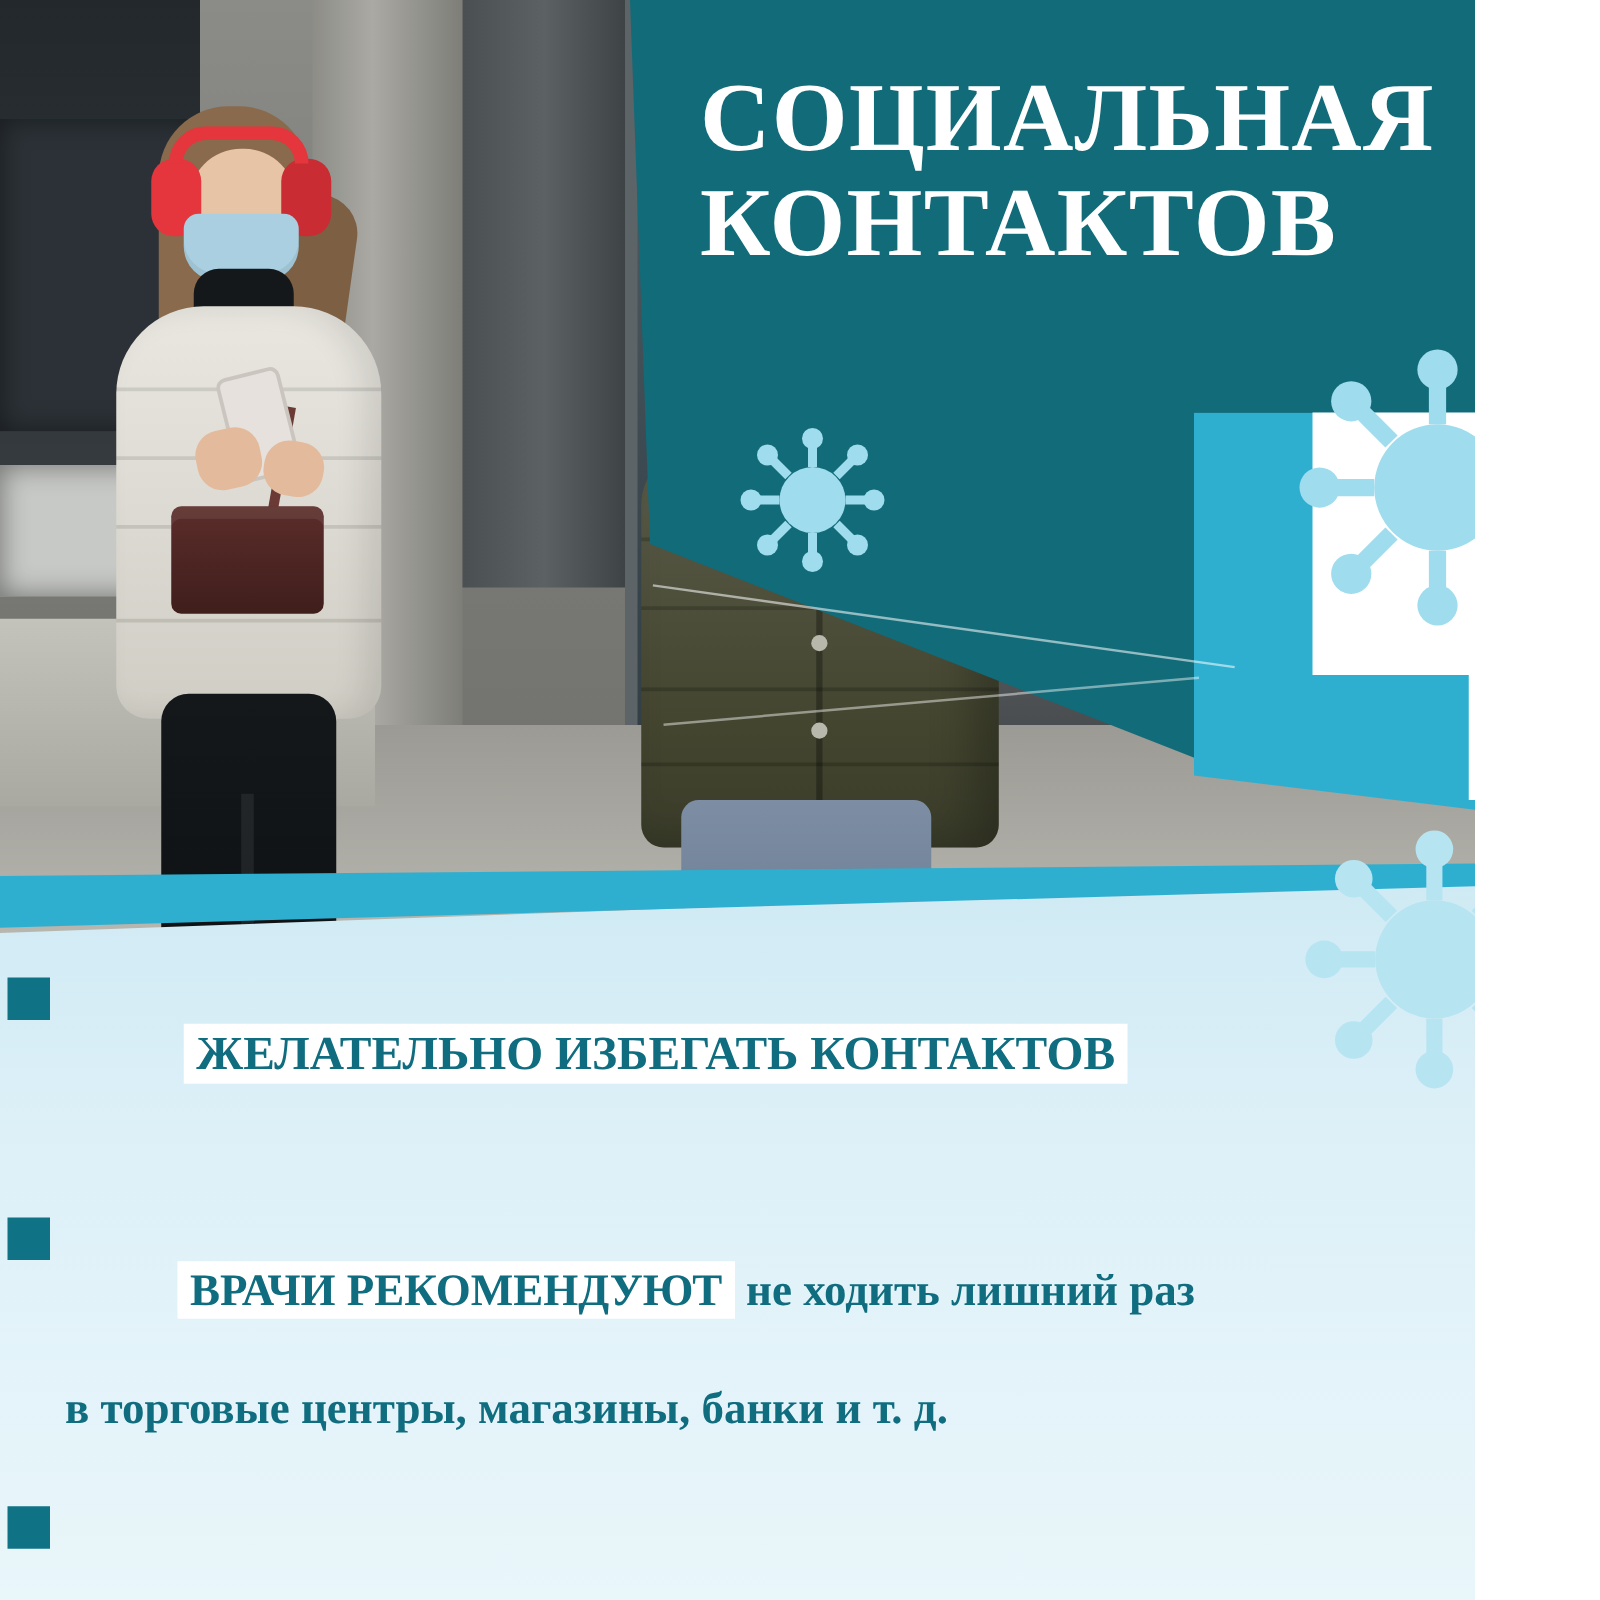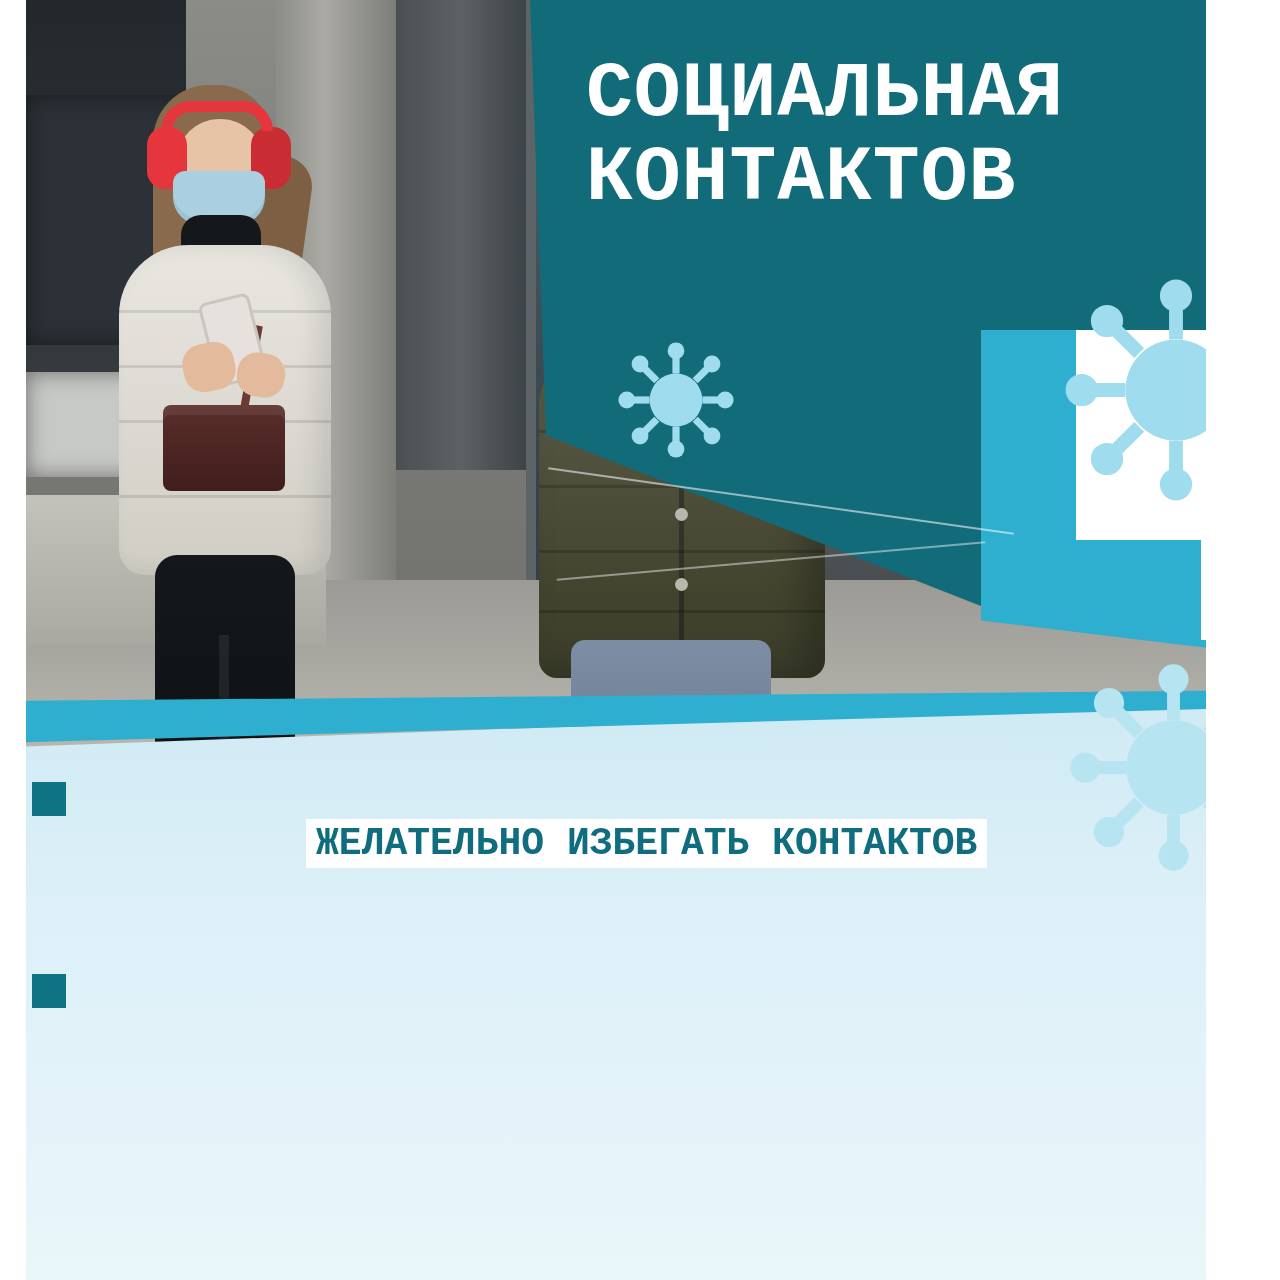--- a/index.html
+++ b/index.html
@@ -12,9 +12,8 @@
     width: 1180px;
     height: 1280px;
     overflow: hidden;
-    font-family: Liberation Mono, monospace;
+    font-family: Liberation Serif, serif;
     background: #dff0f7;
-    margin-left: 26px;
   }
 
   

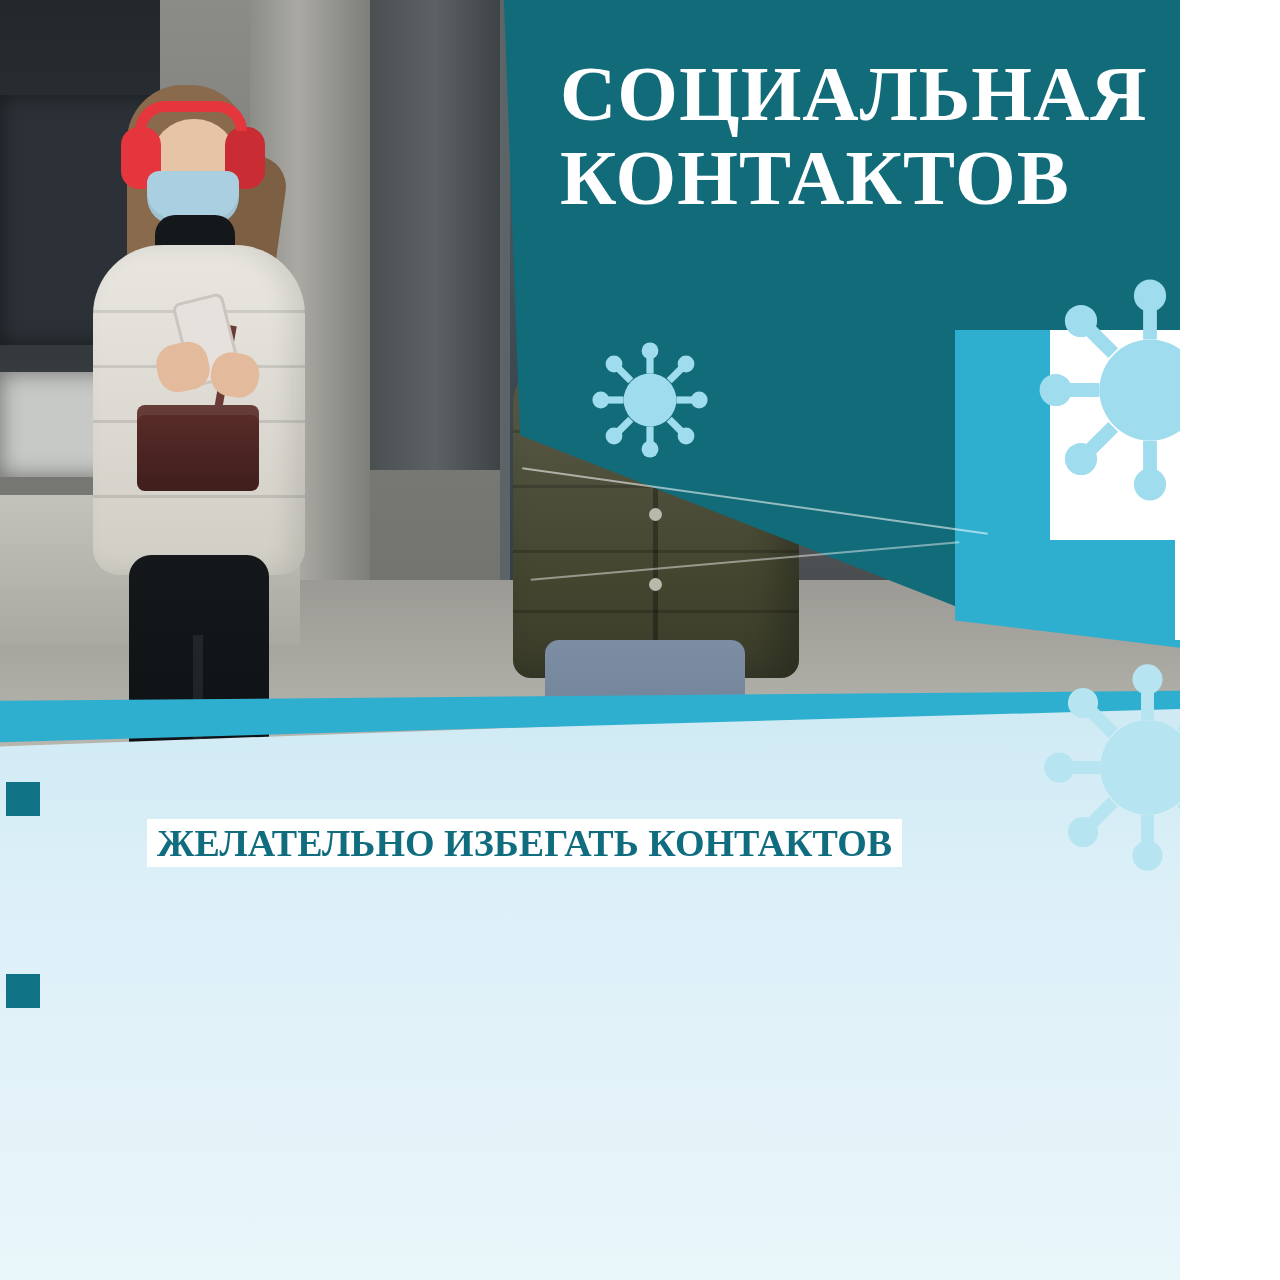--- a/index.html
+++ b/index.html
@@ -473,6 +473,15 @@
       </div>
     </div>
 
+    <div class="tip tip2">
+      <div class="bullet"></div>
+      <div class="tip-lines">
+        <div class="line">
+          <span class="hl">ВРАЧИ РЕКОМЕНДУЮТ</span><span class="reg"> не ходить лишний раз</span>
+        </div>
+        <div class="line reg">в торговые центры, магазины, банки и т. д.</div>
+      </div>
+    </div>
 
     <div class="tip tip3">
       <div class="bullet"></div>

